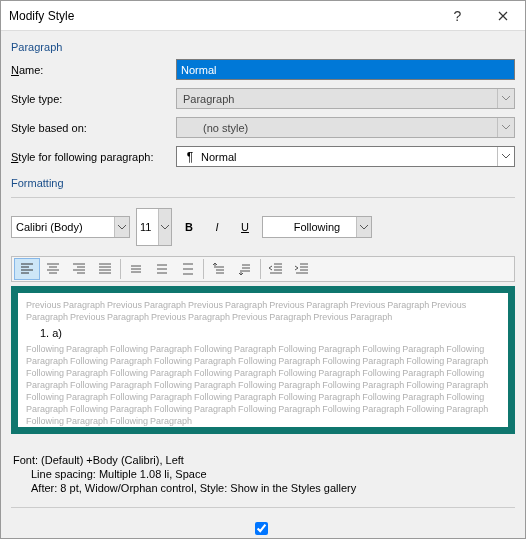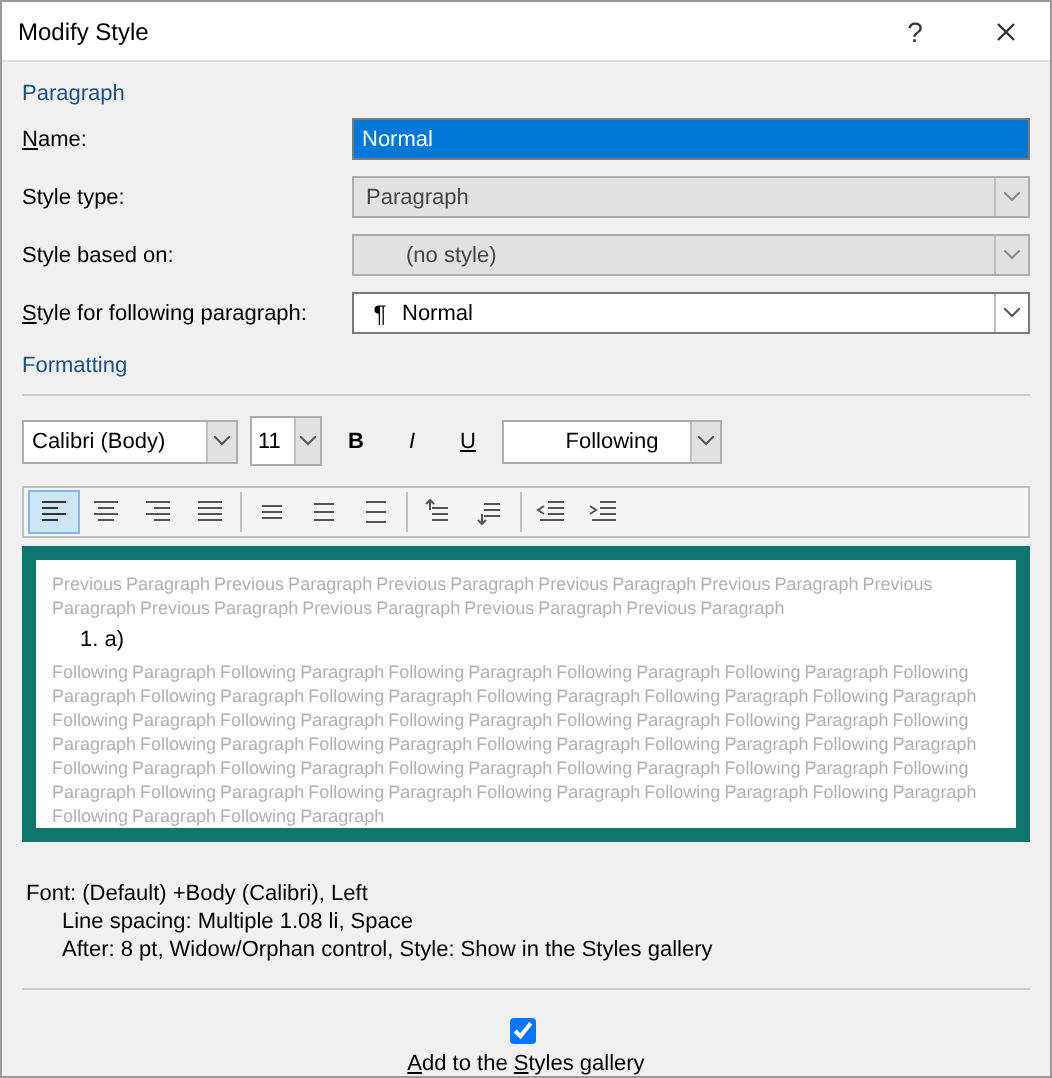--- a/index.html
+++ b/index.html
@@ -23,7 +23,7 @@
   .pil { width: 14px; text-align: center; margin-right: 4px; font-size: 12px; }
   .hr { height: 1px; background: #ccc; margin: 2px 0 6px 0; }
   .format-bar { display: flex; align-items: center; gap: 6px; margin-bottom: 6px; }
-  .font-combo { width: 108px; height: 22px; border: 1px solid #adadad; background: #fff; display: flex; align-items: center; padding: 0 4px; position: relative; }
+  .font-combo { width: 119px; height: 22px; border: 1px solid #adadad; background: #fff; display: flex; align-items: center; padding: 0 4px; position: relative; }
   .font-combo .dd { position: absolute; right: 0; top: 0; width: 15px; height: 100%; border-left: 1px solid #c0c0c0; display: flex; align-items: center; justify-content: center; background: #e1e1e1; }
   .size-combo { width: 36px; height: 25px; border: 1px solid #adadad; background: #fff; display: flex; align-items: center; padding: 0 3px; position: relative; }
   .size-combo .dd { position: absolute; right: 0; top: 0; width: 13px; height: 100%; border-left: 1px solid #c0c0c0; display: flex; align-items: center; justify-content: center; background: #e1e1e1; }

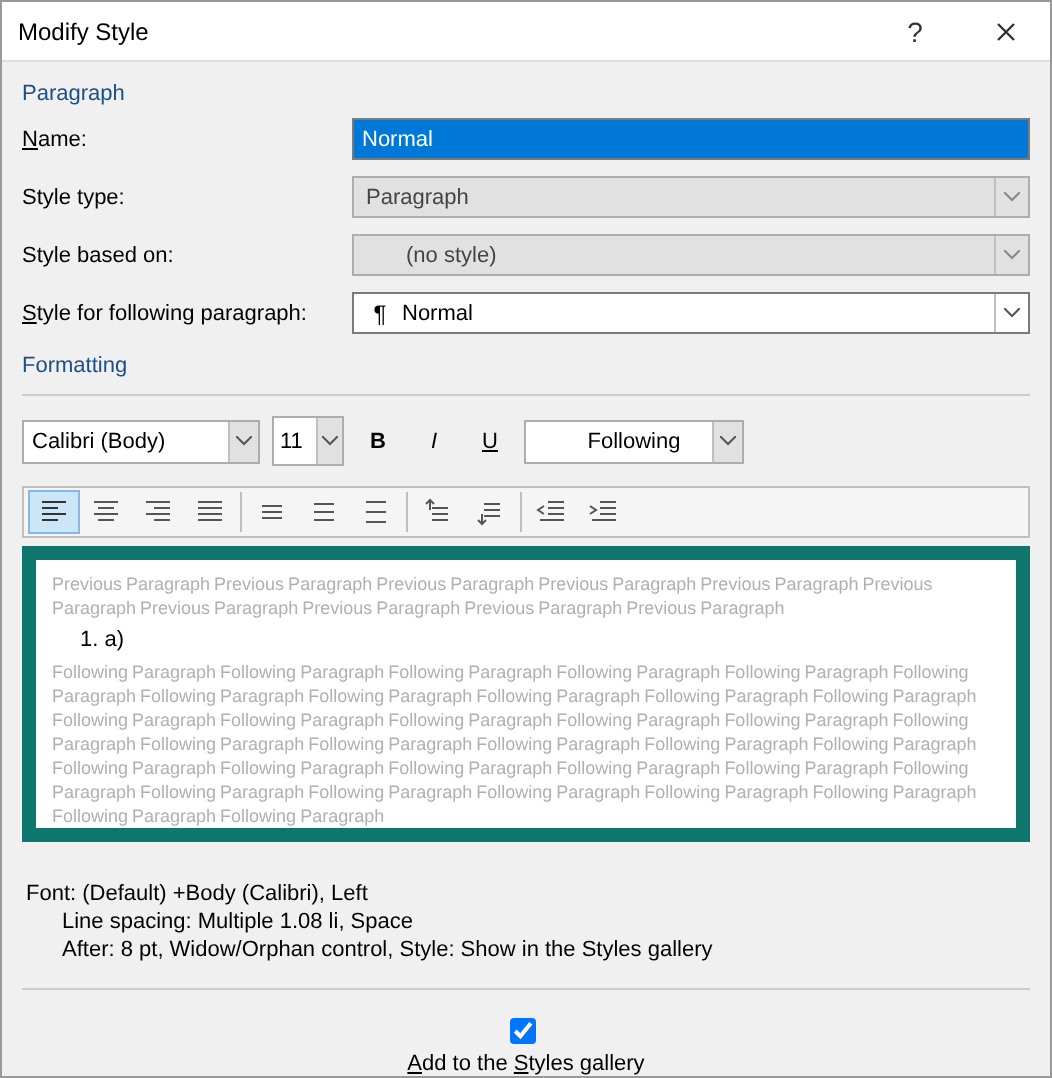--- a/index.html
+++ b/index.html
@@ -25,7 +25,7 @@
   .format-bar { display: flex; align-items: center; gap: 6px; margin-bottom: 6px; }
   .font-combo { width: 119px; height: 22px; border: 1px solid #adadad; background: #fff; display: flex; align-items: center; padding: 0 4px; position: relative; }
   .font-combo .dd { position: absolute; right: 0; top: 0; width: 15px; height: 100%; border-left: 1px solid #c0c0c0; display: flex; align-items: center; justify-content: center; background: #e1e1e1; }
-  .size-combo { width: 36px; height: 25px; border: 1px solid #adadad; background: #fff; display: flex; align-items: center; padding: 0 3px; position: relative; }
+  .size-combo { width: 36px; height: 38px; border: 1px solid #adadad; background: #fff; display: flex; align-items: center; padding: 0 3px; position: relative; }
   .size-combo .dd { position: absolute; right: 0; top: 0; width: 13px; height: 100%; border-left: 1px solid #c0c0c0; display: flex; align-items: center; justify-content: center; background: #e1e1e1; }
   .fmt-btn { width: 22px; height: 22px; display: flex; align-items: center; justify-content: center; font-family: "Times New Roman", serif; font-size: 14px; }
   .color-combo { width: 110px; height: 22px; border: 1px solid #adadad; background: #fff; display: flex; align-items: center; padding: 0 4px; position: relative; justify-content: center; }

